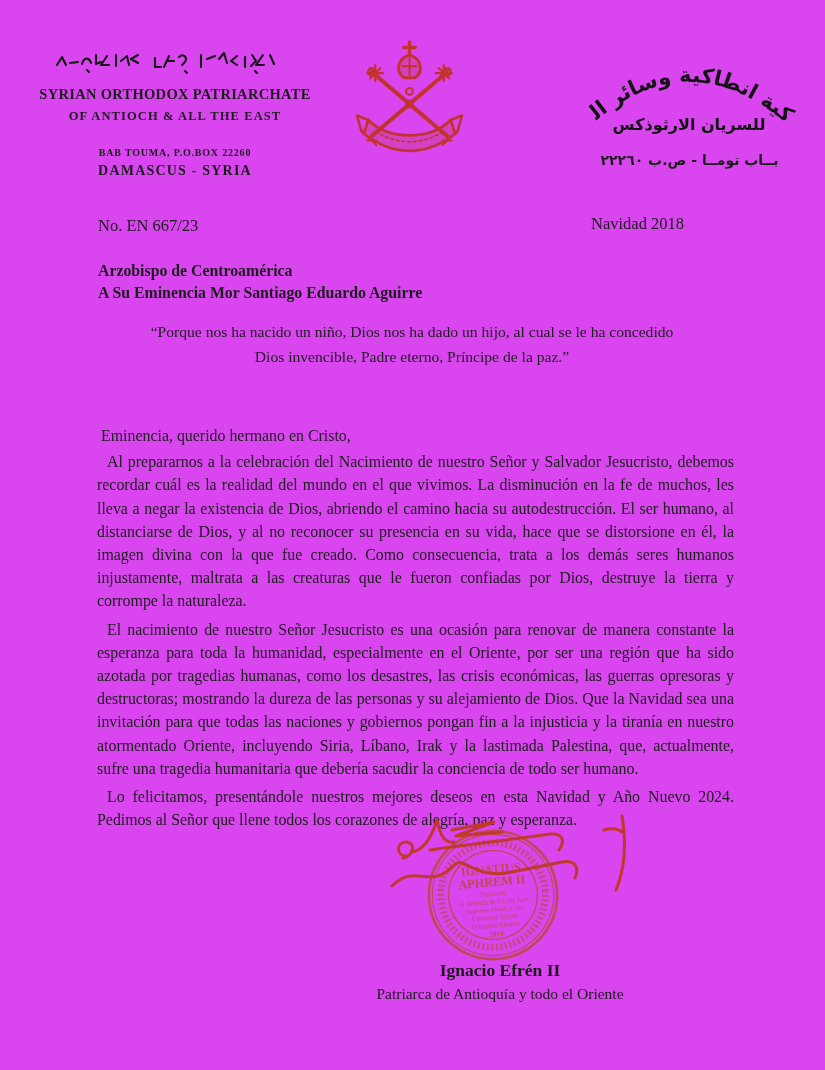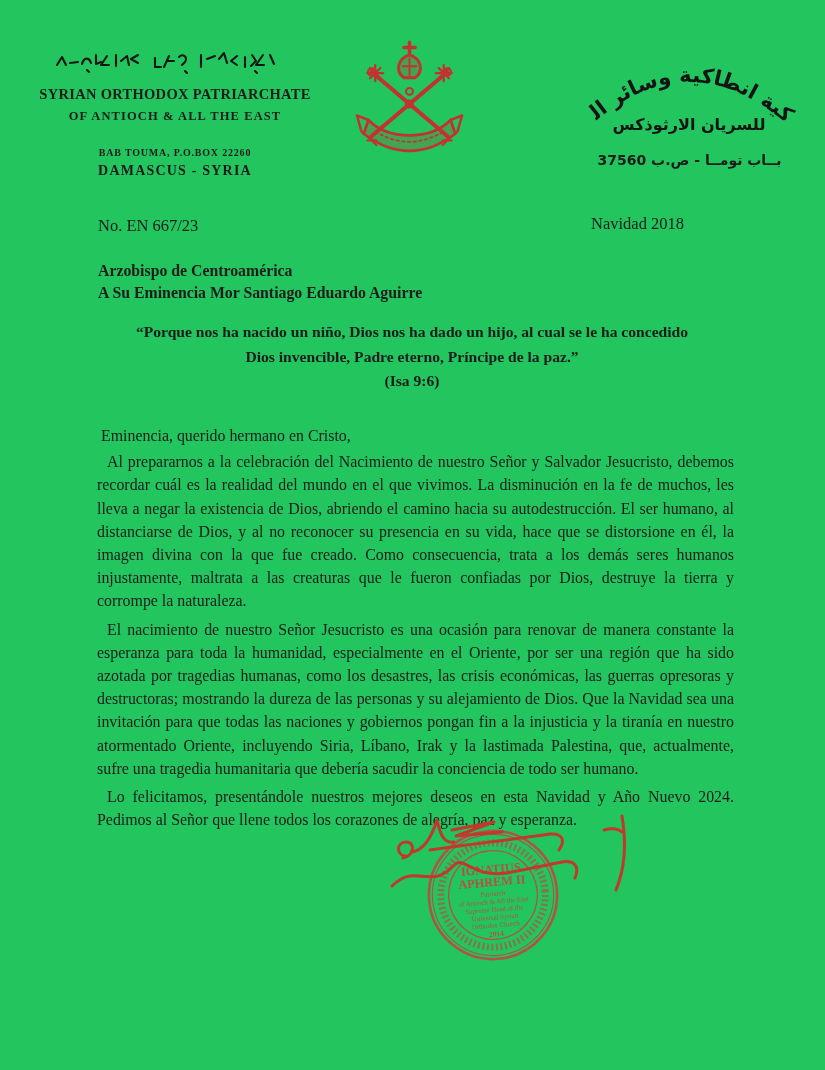--- a/index.html
+++ b/index.html
@@ -7,7 +7,7 @@
     position:relative;
     width:825px;height:1070px;
     margin:0 auto;
-    background:#22c55e;
+    background:#d946ef;
     font-family:"Liberation Serif", serif;
     color:#1c1c1c;
     overflow:hidden;

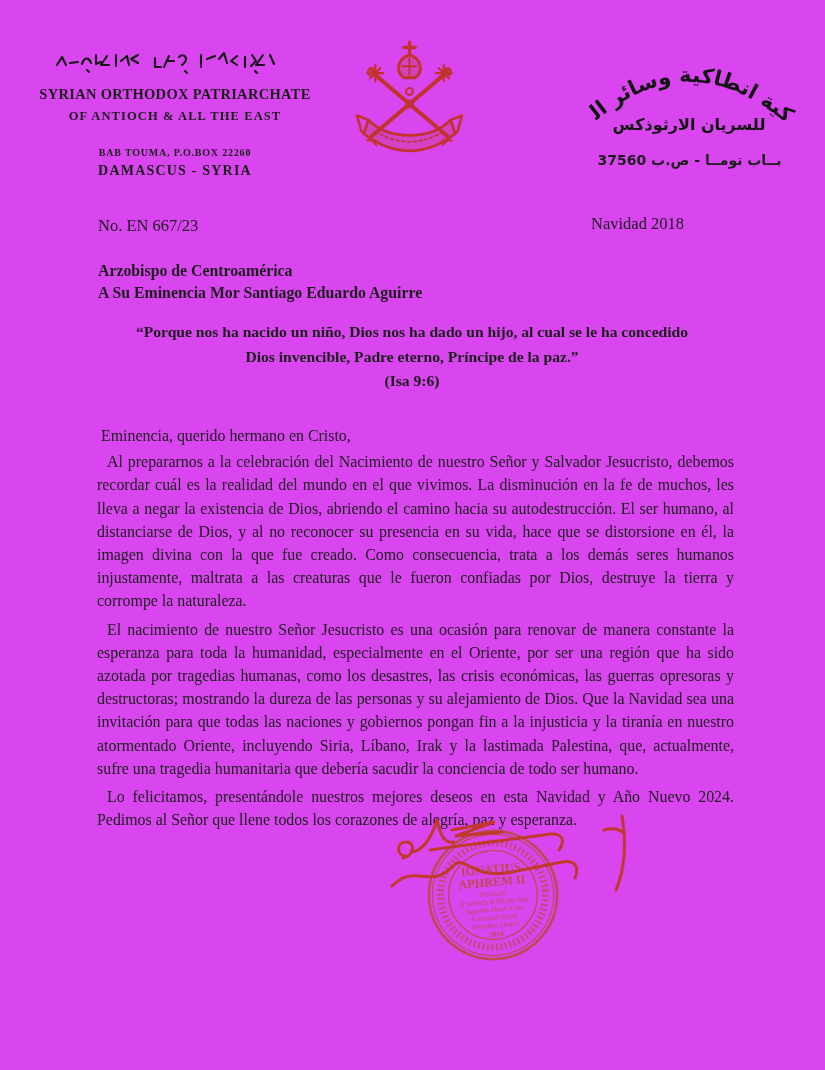--- a/index.html
+++ b/index.html
@@ -120,7 +120,7 @@
       </text>
       <text x="117" y="92" text-anchor="middle" font-size="16" font-weight="bold" fill="#141414" font-family="DejaVu Sans, sans-serif">للسريان الارثوذكس</text>
     </svg>
-    <div class="ar-line1">بــاب تومــا - ص.ب 37560</div>
+    <div class="ar-line1">بــاب تومــا - ص.ب ٢٢٢٦٠</div>
   </div>
 
   <div class="ref-no">No. EN 667/23</div>

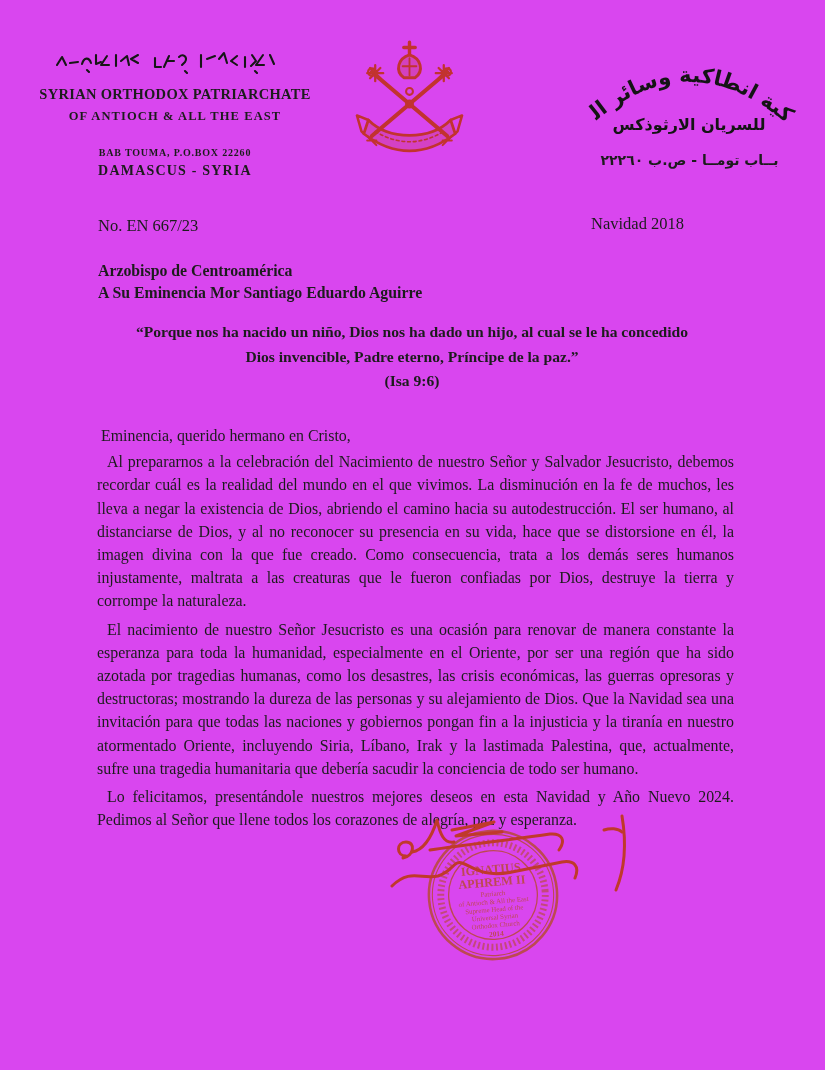--- a/index.html
+++ b/index.html
@@ -37,7 +37,7 @@
   
   .quote{
     position:absolute;left:58px;top:320px;width:708px;
-    text-align:center;font-weight:bold;font-size:15.6px;line-height:24.5px;
+    text-align:center;font-weight:normal;font-size:15.6px;line-height:24.5px;
   }
   .quote .citation{margin-top:0px;}
   

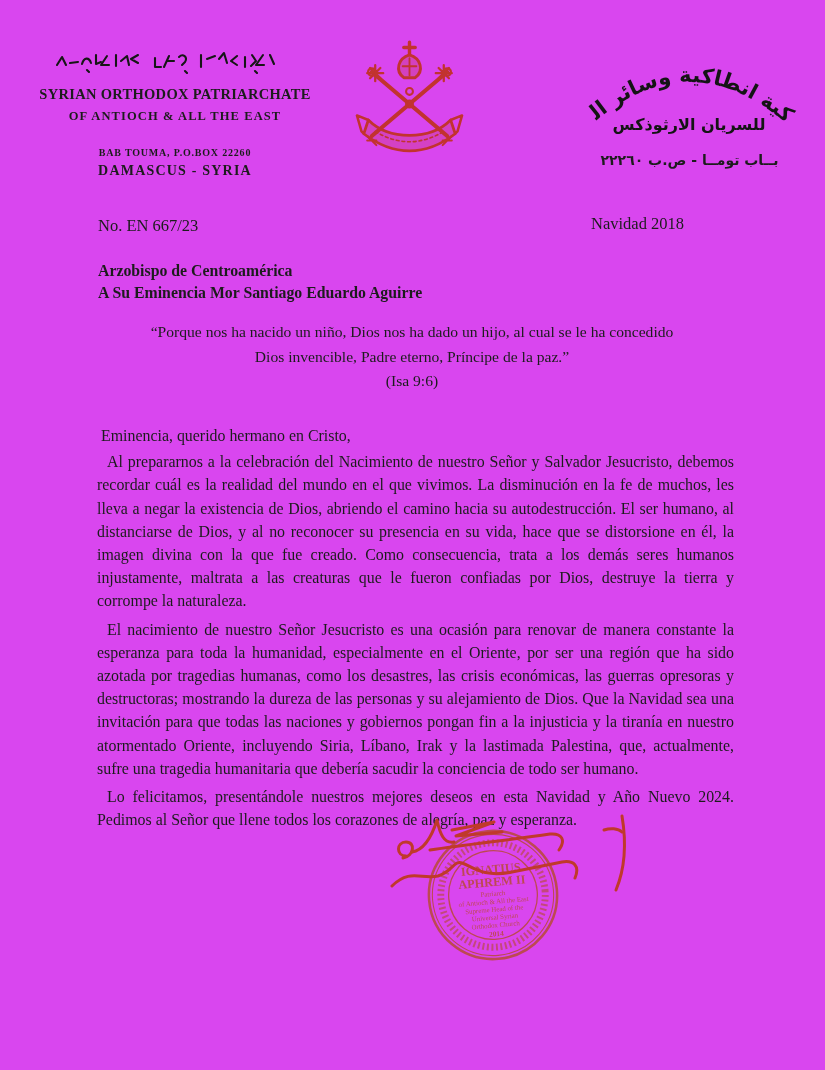--- a/index.html
+++ b/index.html
@@ -134,7 +134,6 @@
   <div class="quote">
     <div>“Porque nos ha nacido un niño, Dios nos ha dado un hijo, al cual se le ha concedido</div>
     <div>Dios invencible, Padre eterno, Príncipe de la paz.”</div>
-    <div class="citation">(Isa 9:6)</div>
   </div>
 
   <div class="body-text">

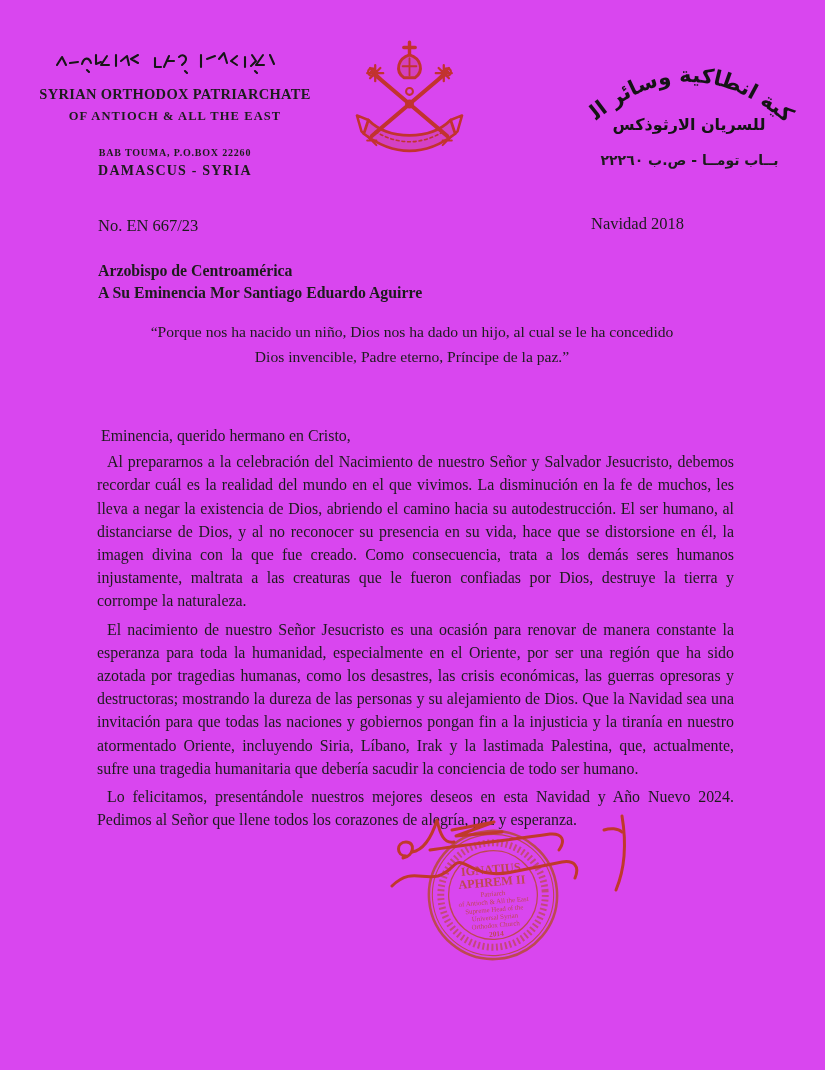--- a/index.html
+++ b/index.html
@@ -178,6 +178,10 @@
     </svg>
   </div>
 
+  <div class="sig-block">
+    <div class="sig-name">Ignacio Efrén II</div>
+    <div class="sig-title">Patriarca de Antioquía y todo el Oriente</div>
+  </div>
 
 </div>
 

